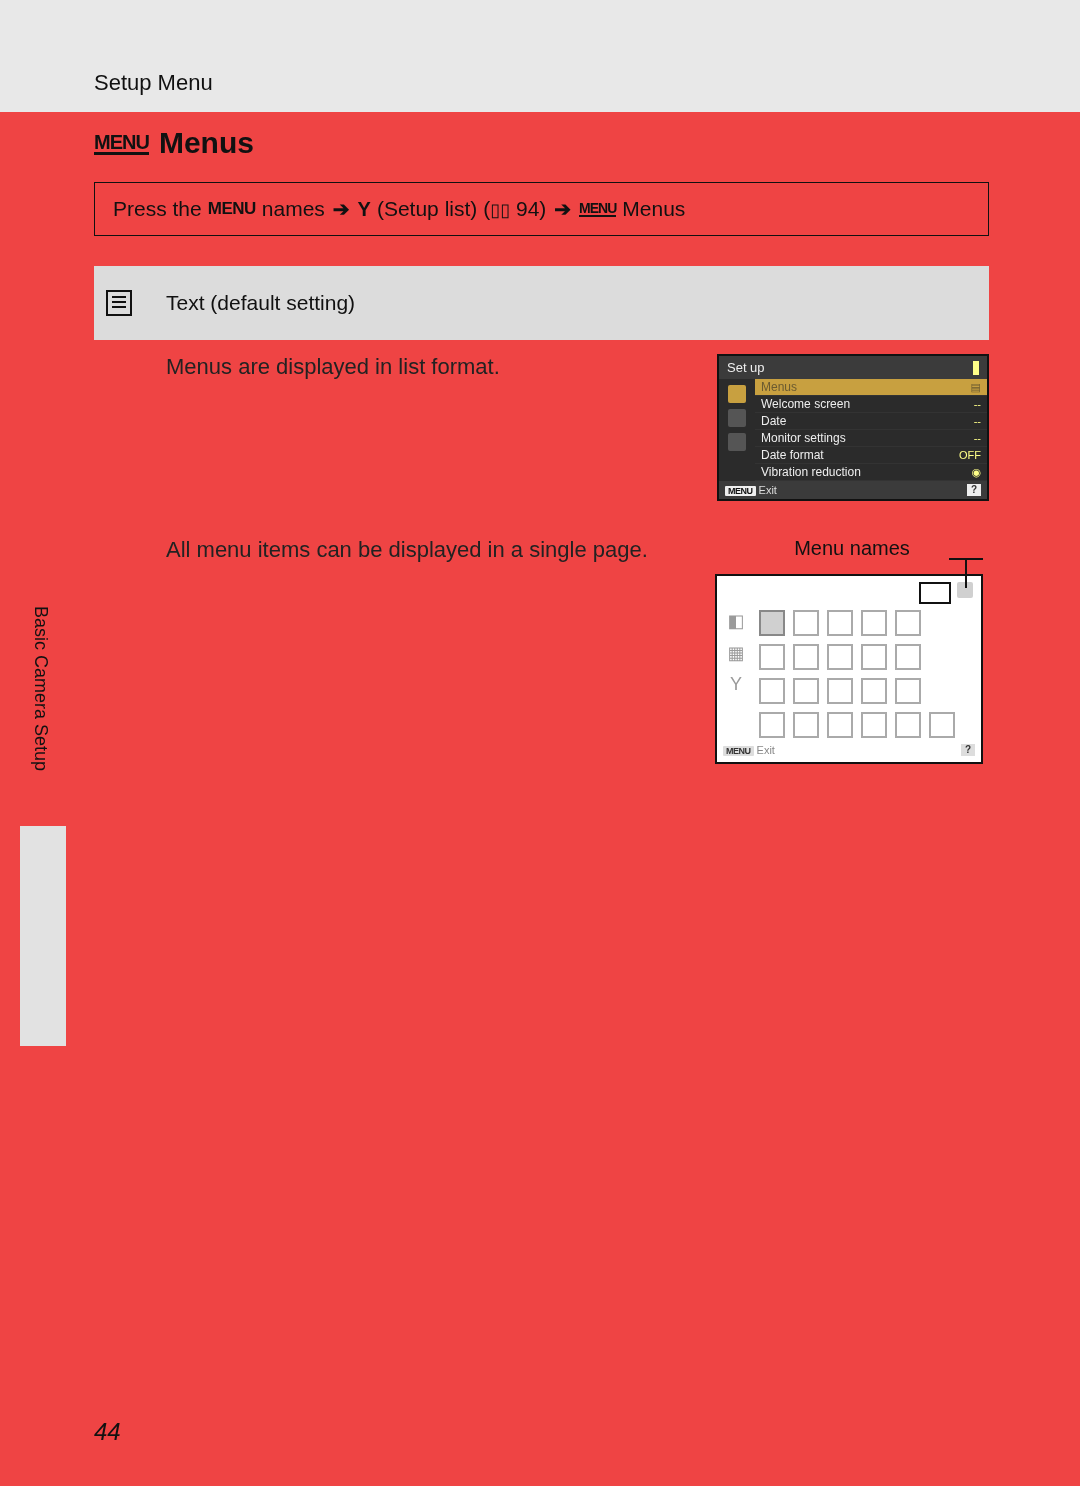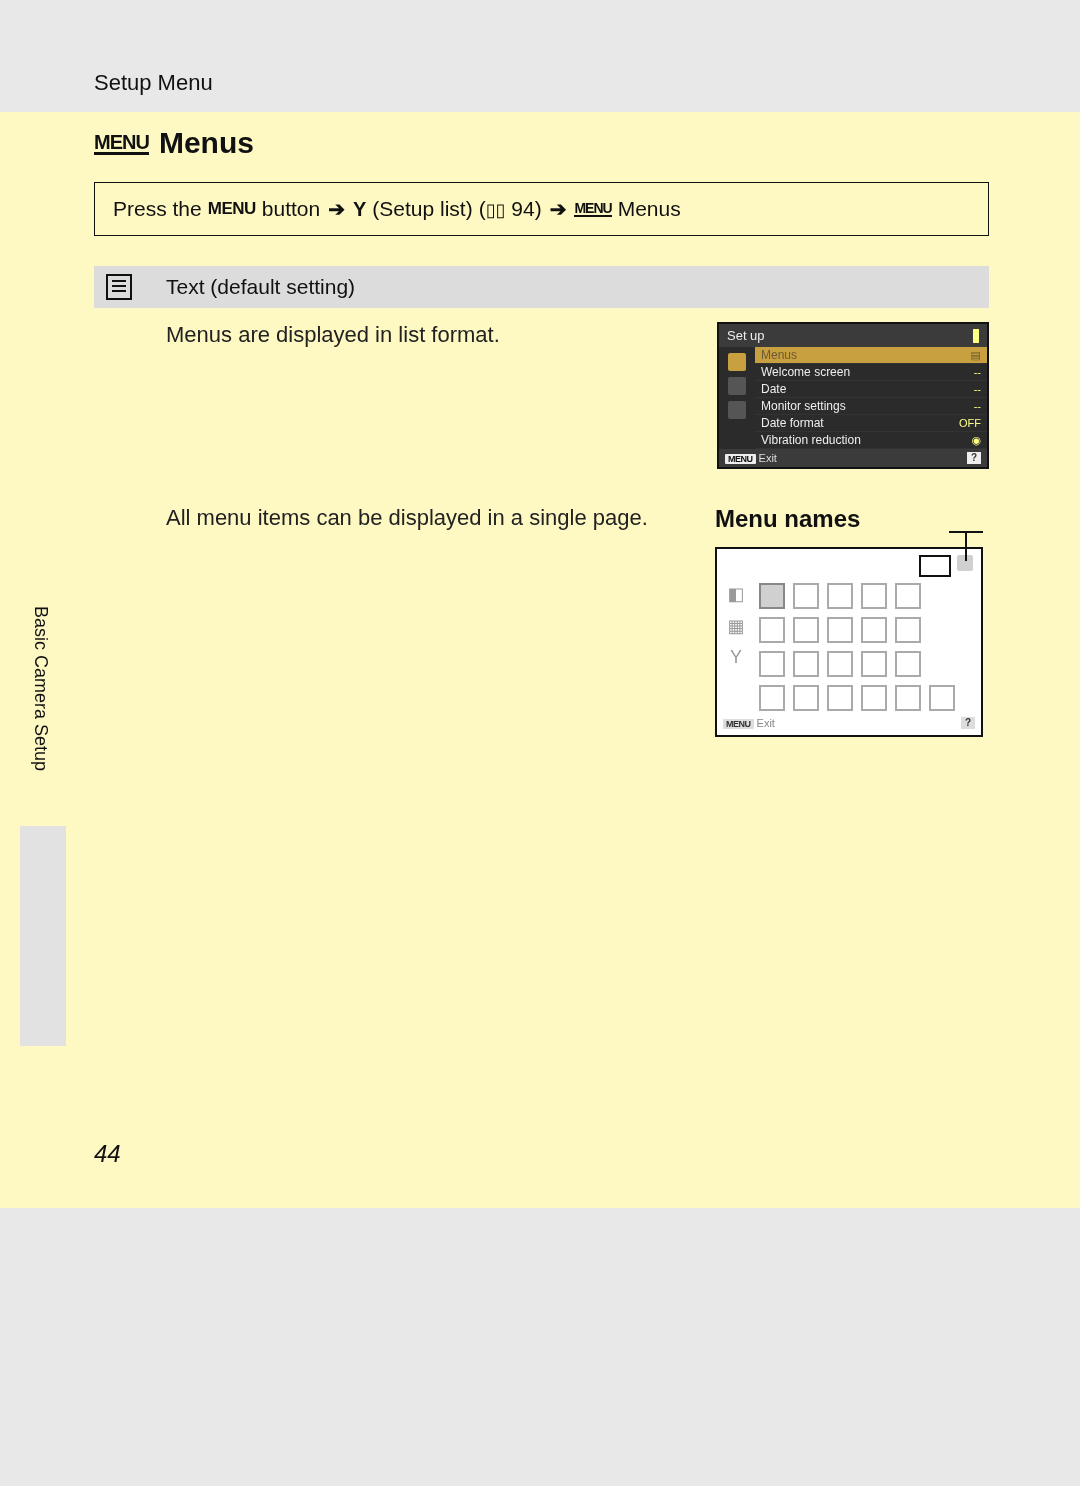--- a/index.html
+++ b/index.html
@@ -11,8 +11,8 @@
   }
   .page {
     width: 1080px;
-    height: 1208px;
-    background: #fef9c3;
+    height: 1486px;
+    background: #ef4444;
     position: relative;
     box-sizing: border-box;
   }

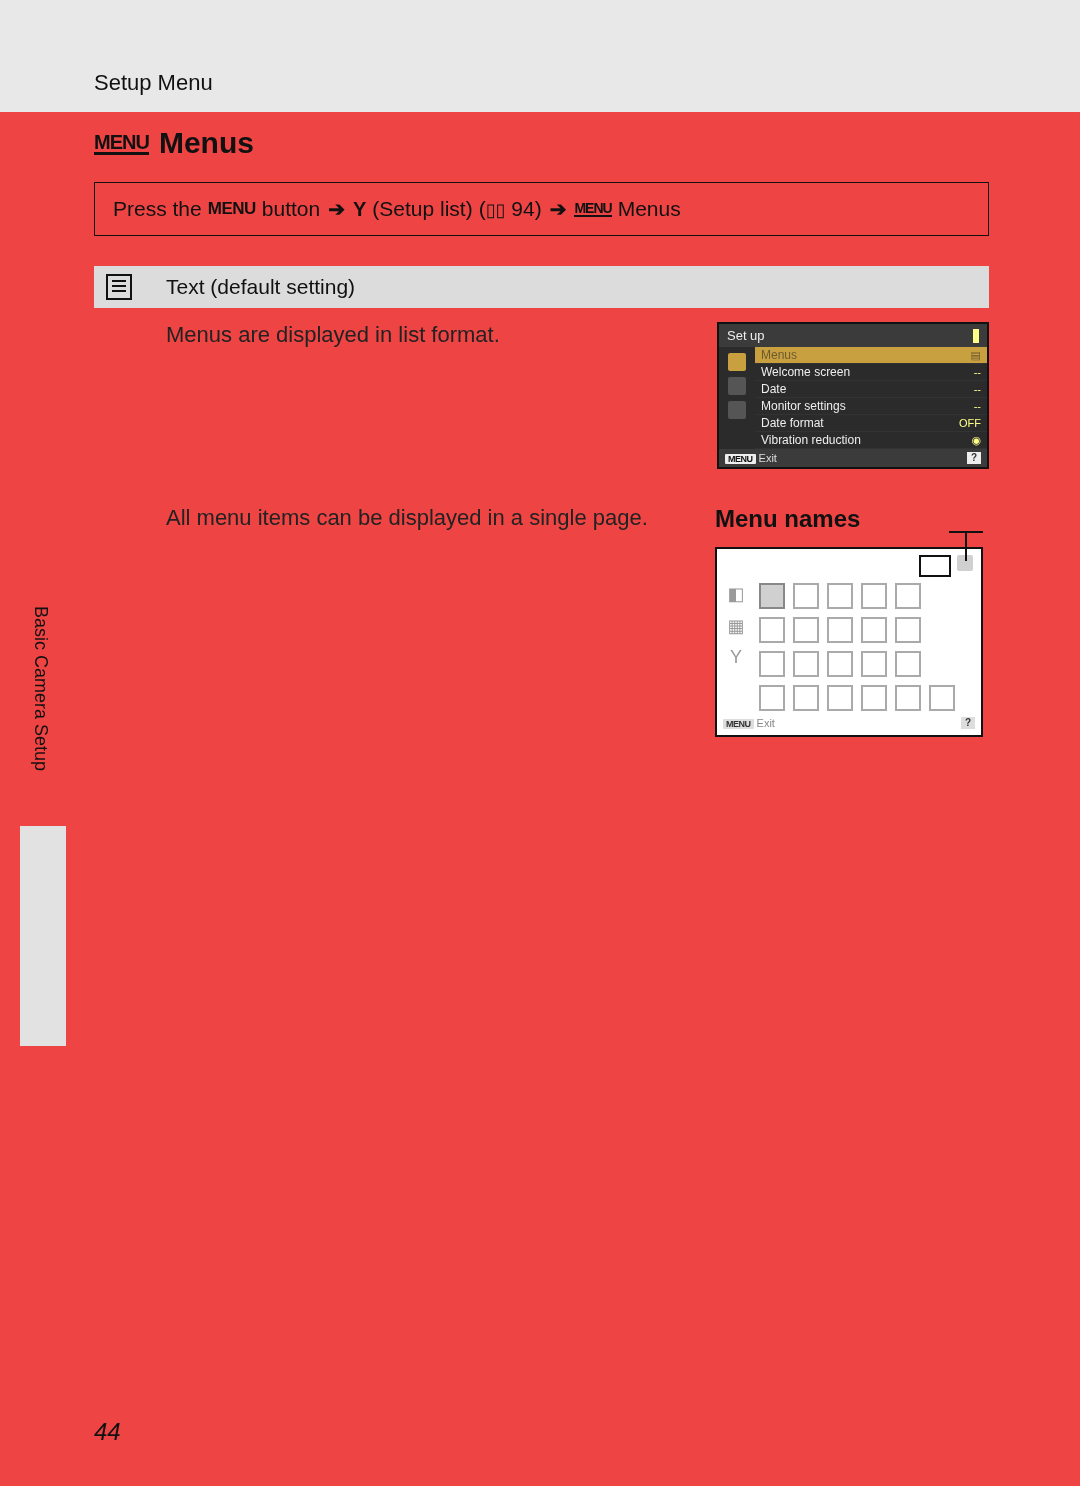--- a/index.html
+++ b/index.html
@@ -400,7 +400,7 @@
     <div class="nav-box">
       <span>Press the</span>
       <span class="menu-small-label">MENU</span>
-      <span>button</span>
+      <span>names</span>
       <span class="arrow">➔</span>
       <span class="wrench">Y</span>
       <span>(Setup list)</span>

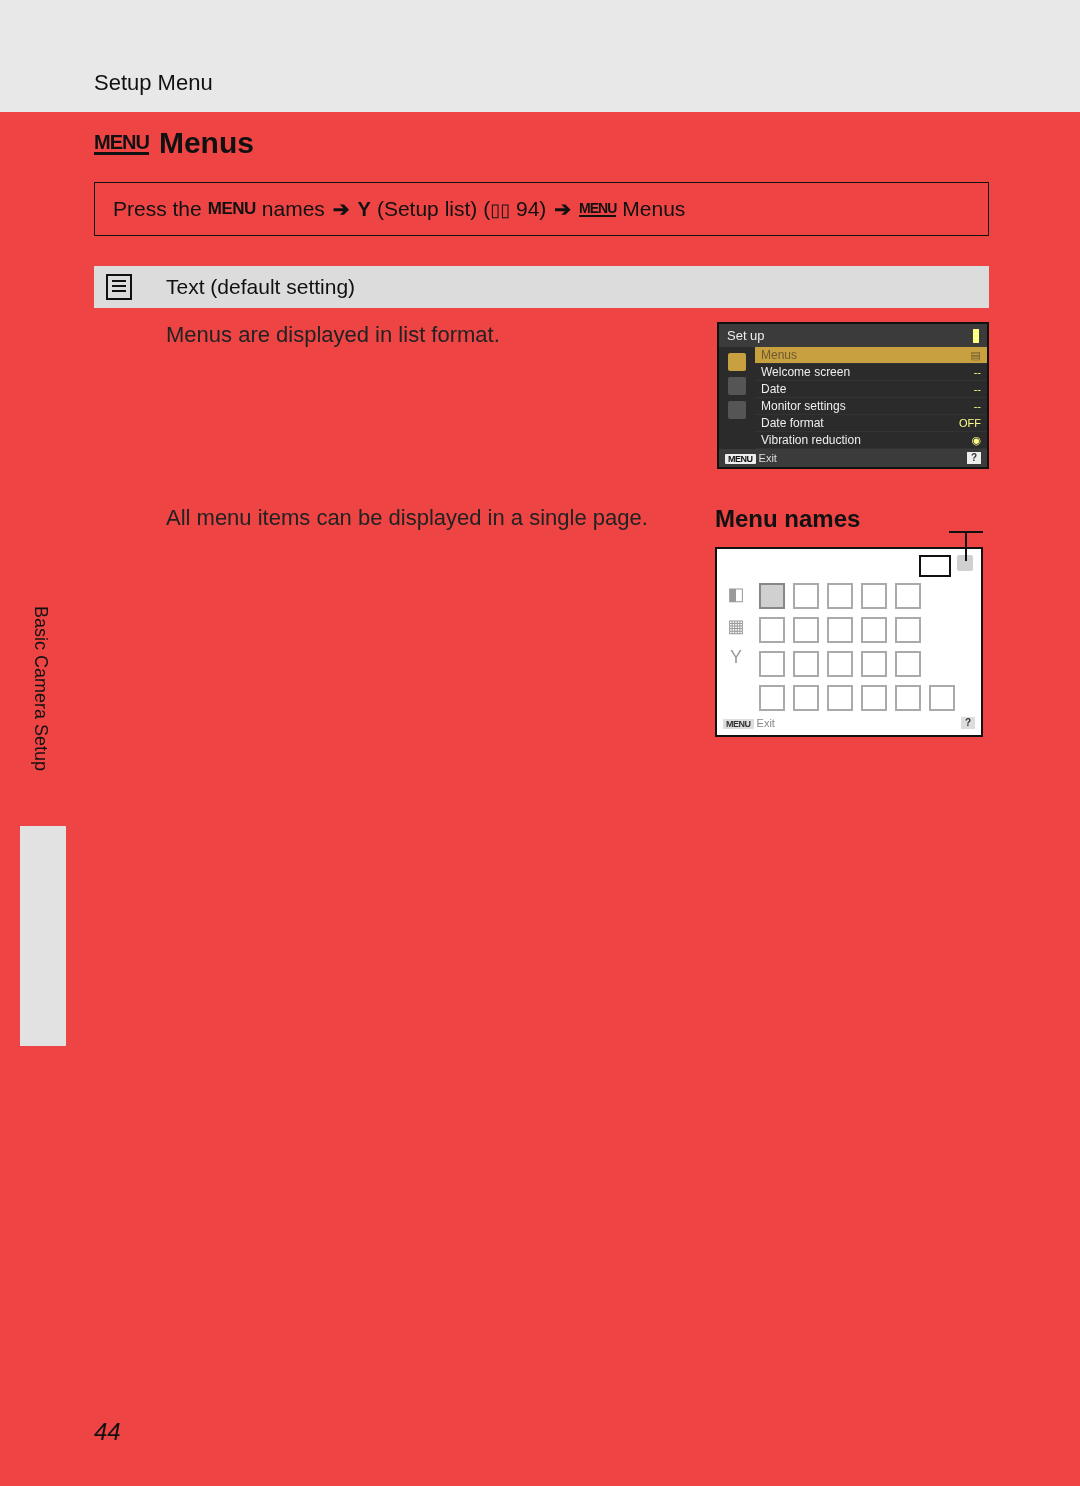--- a/index.html
+++ b/index.html
@@ -99,7 +99,7 @@
     background: #dcdcdc;
     display: flex;
     align-items: center;
-    padding: 8px 12px;
+    padding: 24px 12px;
     font-size: 21px;
     font-weight: 400;
   }

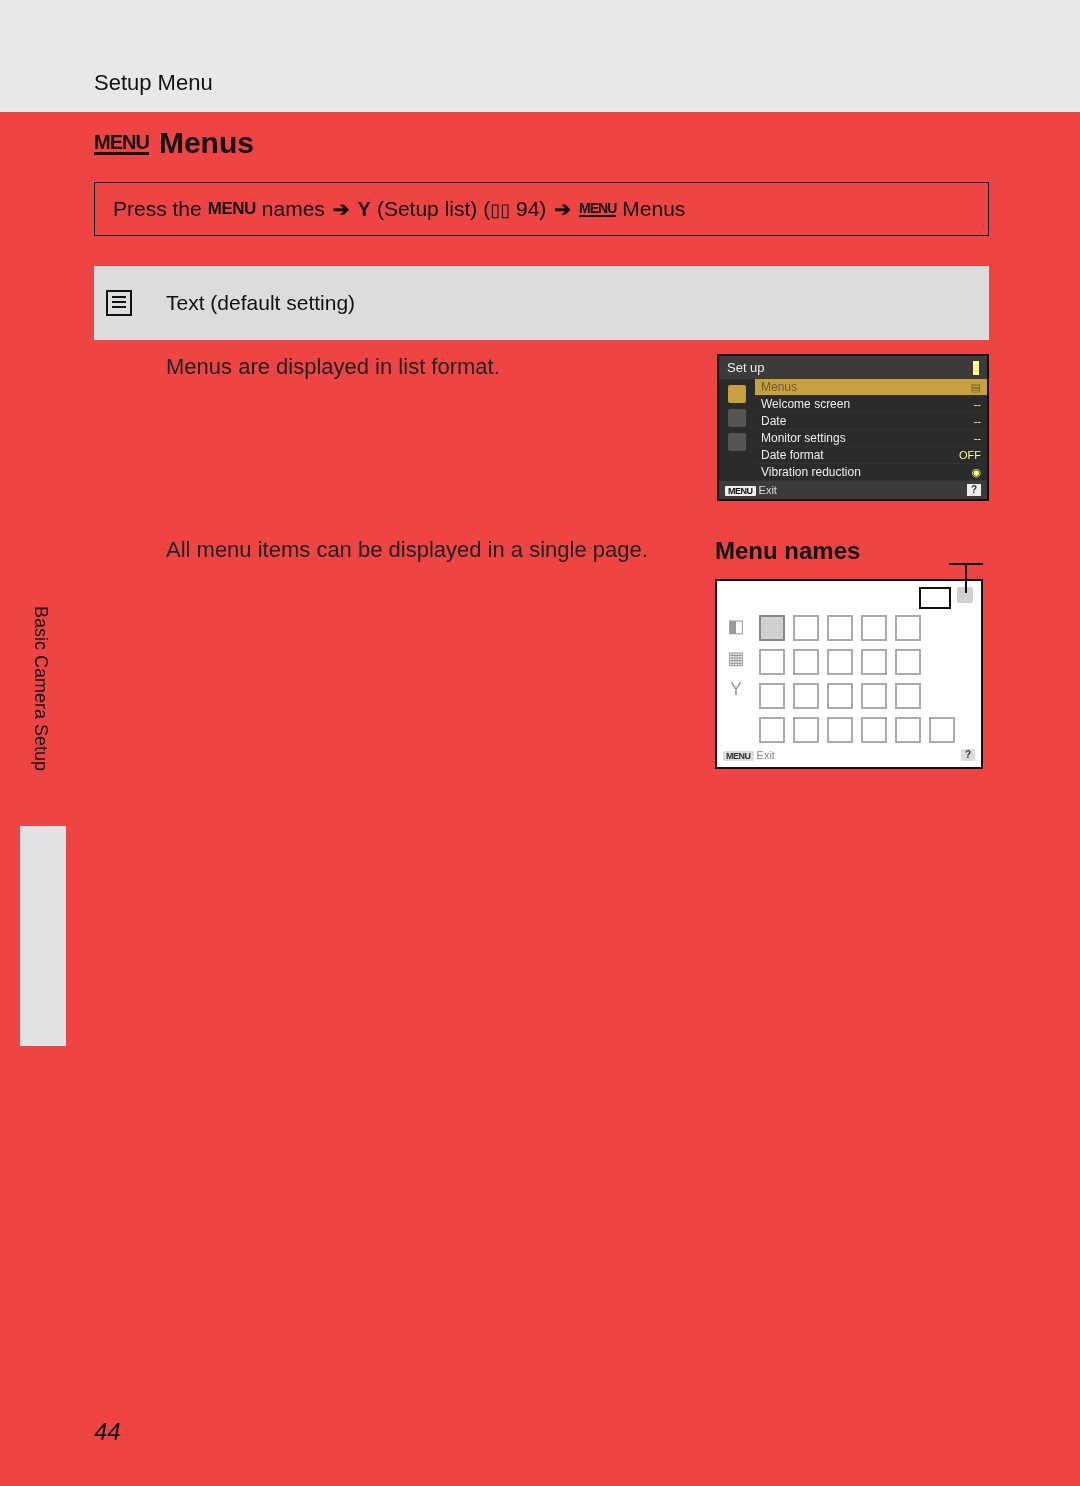--- a/index.html
+++ b/index.html
@@ -152,7 +152,7 @@
   .option-right {
     display: flex;
     flex-direction: column;
-    align-items: flex-start;
+    align-items: center;
   }
   .callout {
     font-size: 24px;

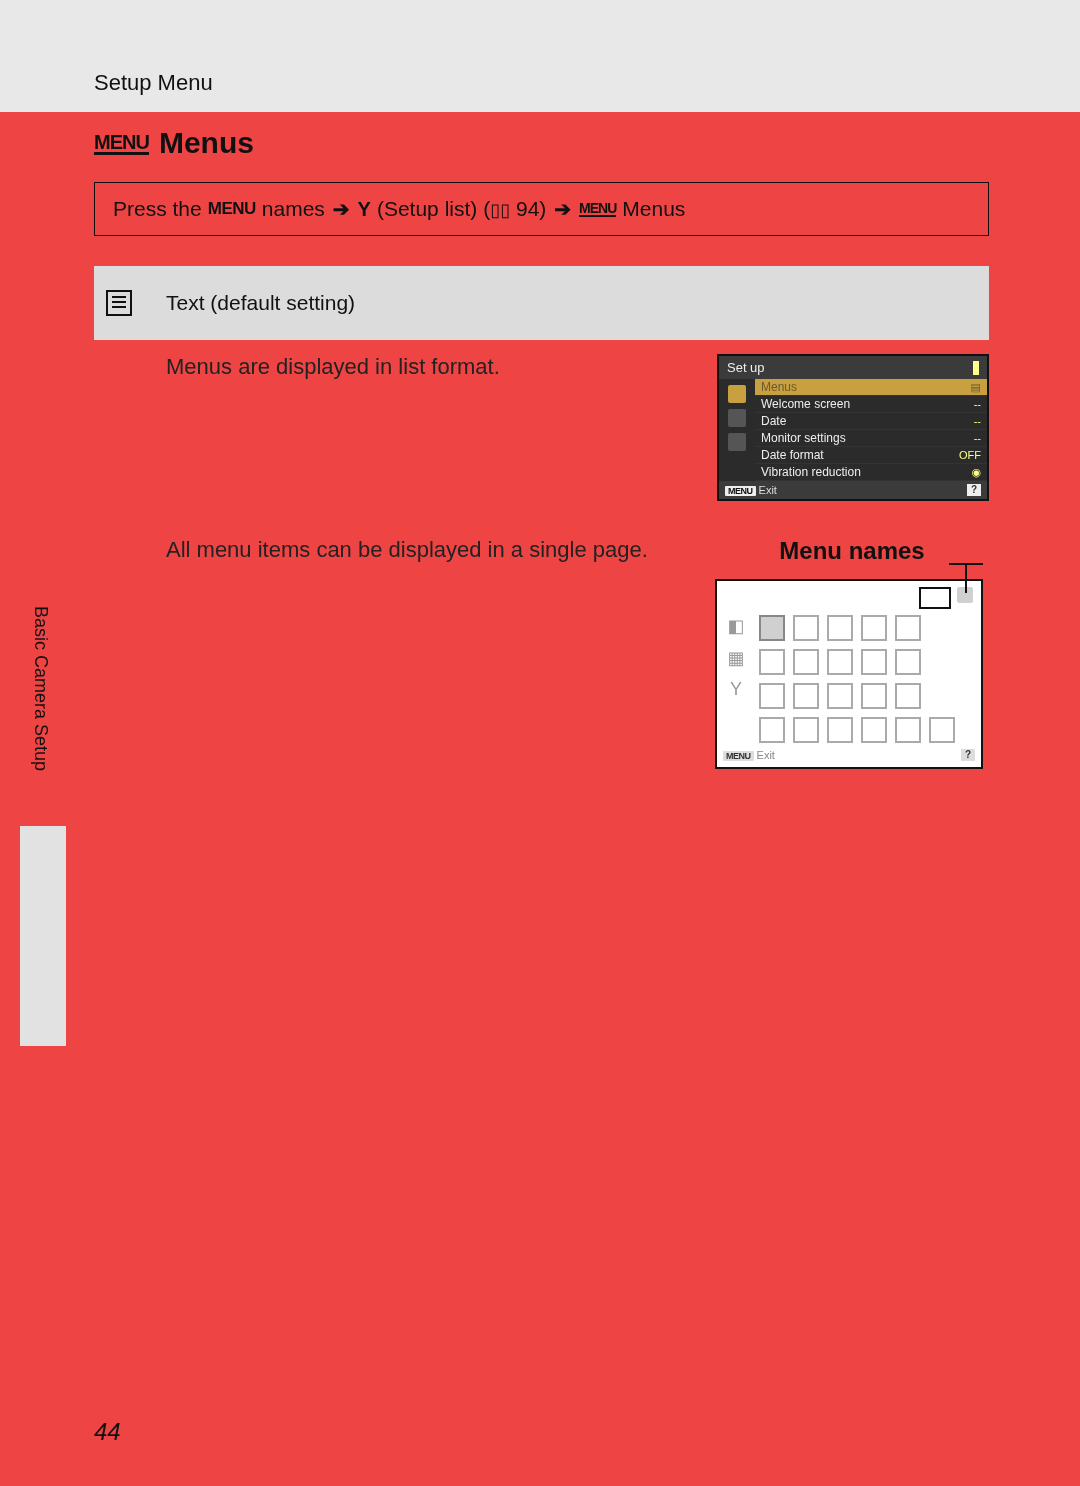--- a/index.html
+++ b/index.html
@@ -155,8 +155,8 @@
     align-items: center;
   }
   .callout {
-    font-size: 24px;
-    font-weight: 700;
+    font-size: 20px;
+    font-weight: 400;
     margin-bottom: 2px;
   }
 

